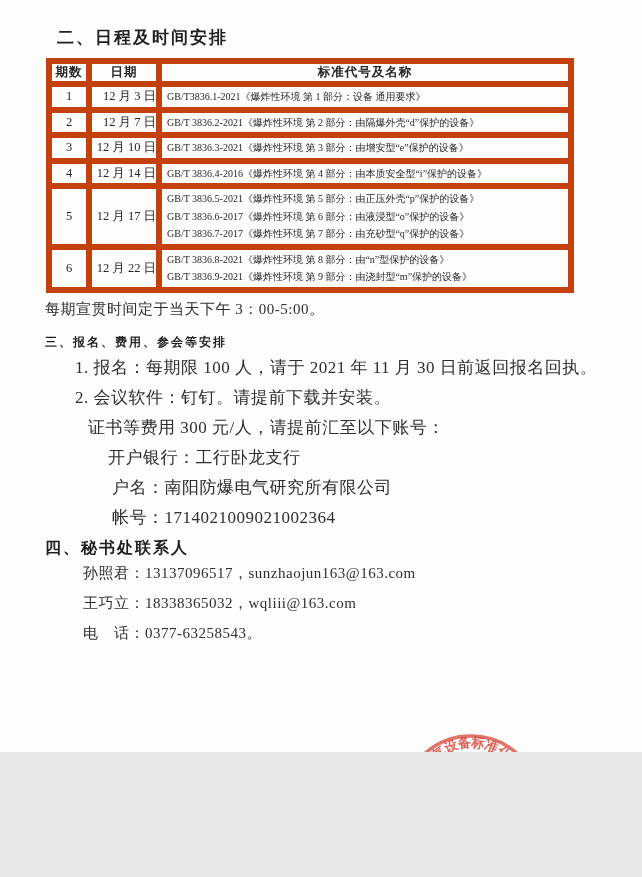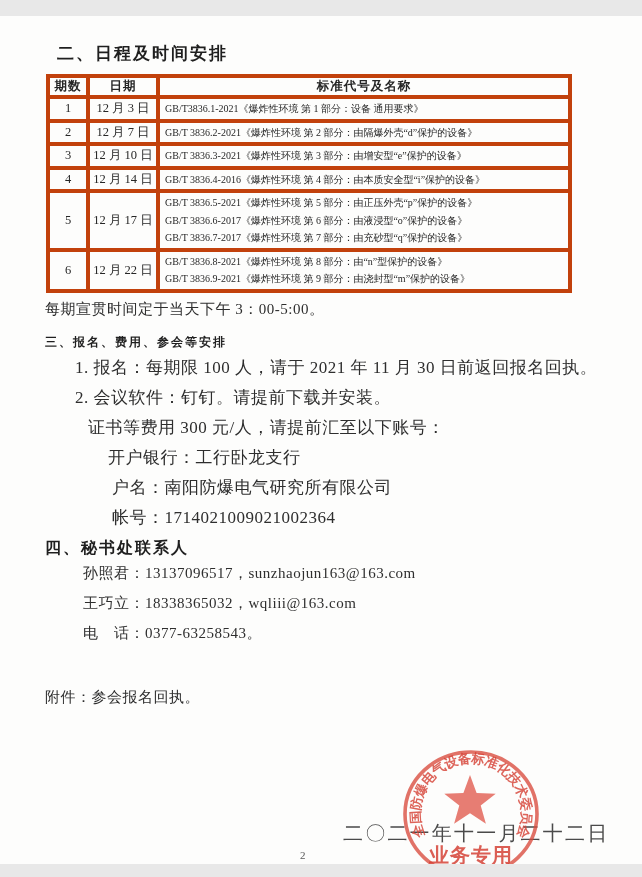--- a/index.html
+++ b/index.html
@@ -6,8 +6,8 @@
   html,body { background: #e8e8e8; }
   .page {
     position: relative;
-    width: 642px; height: 848px;
-    margin: 16px auto;
+    width: 642px; height: 752px;
+    margin: 0 auto;
     background: #fdfdfc;
     font-family: "Liberation Serif", serif;
     color: #2e2e2e;

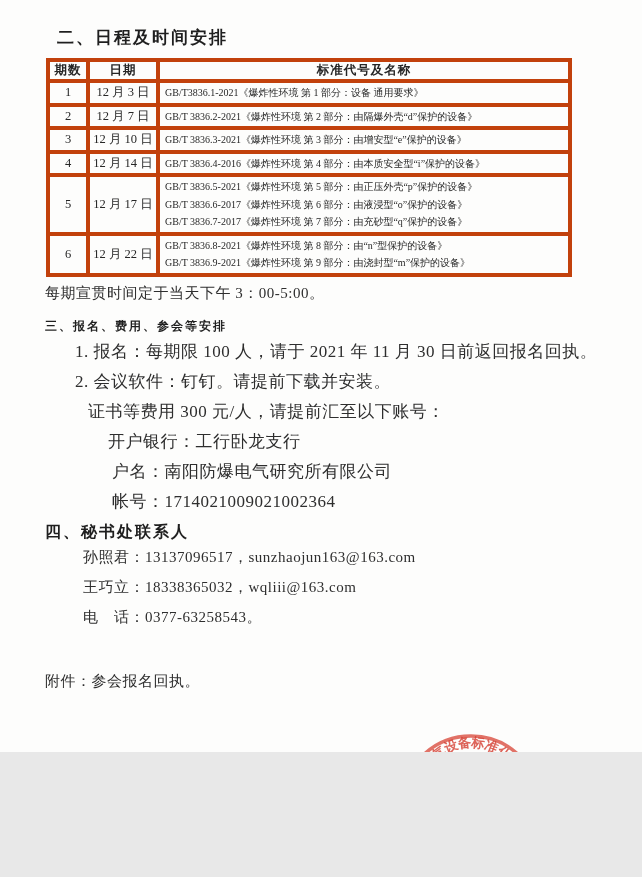--- a/index.html
+++ b/index.html
@@ -32,7 +32,7 @@
     margin-left: 1px;
   }
   table.schedule th, table.schedule td {
-    border: 4px solid #c2410c;
+    border: 6px solid #c2410c;
     font-size: 12.5px;
     color: #262626;
     overflow: hidden;

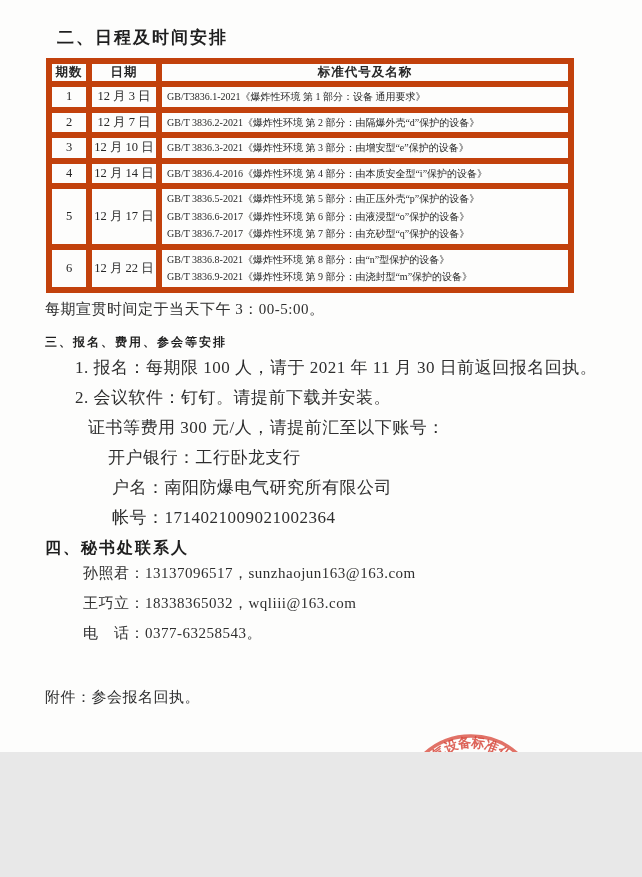--- a/index.html
+++ b/index.html
@@ -47,7 +47,7 @@
   col.c-date { width: 70px; }
   col.c-std  { width: 412px; }
   td.cell-no   { text-align: center; height: 20px; }
-  td.cell-date { text-align: center; white-space: nowrap; }
+  td.cell-date { text-align: right; white-space: nowrap; }
   td.cell-std  { padding: 1px 3px 1px 5px; }
   .std-line { line-height: 17.5px; white-space: nowrap; font-size: 10px; }
 

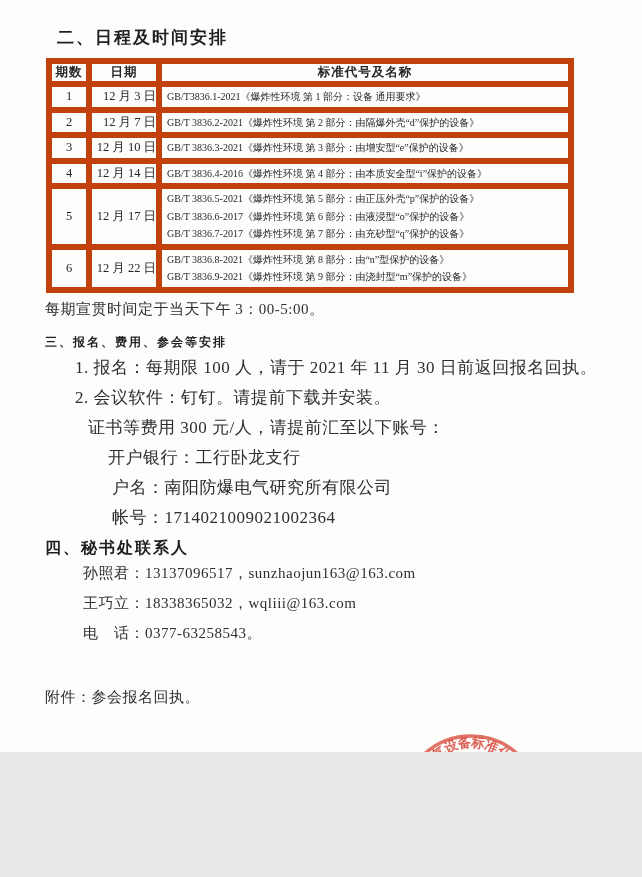--- a/index.html
+++ b/index.html
@@ -182,7 +182,6 @@
         <div class="contact-line">电　话：0377-63258543。</div>
       </div>
 
-    <div class="attachment">附件：参会报名回执。</div>
   </div>
 
   <div class="date-line">二〇二一年十一月二十二日</div>

